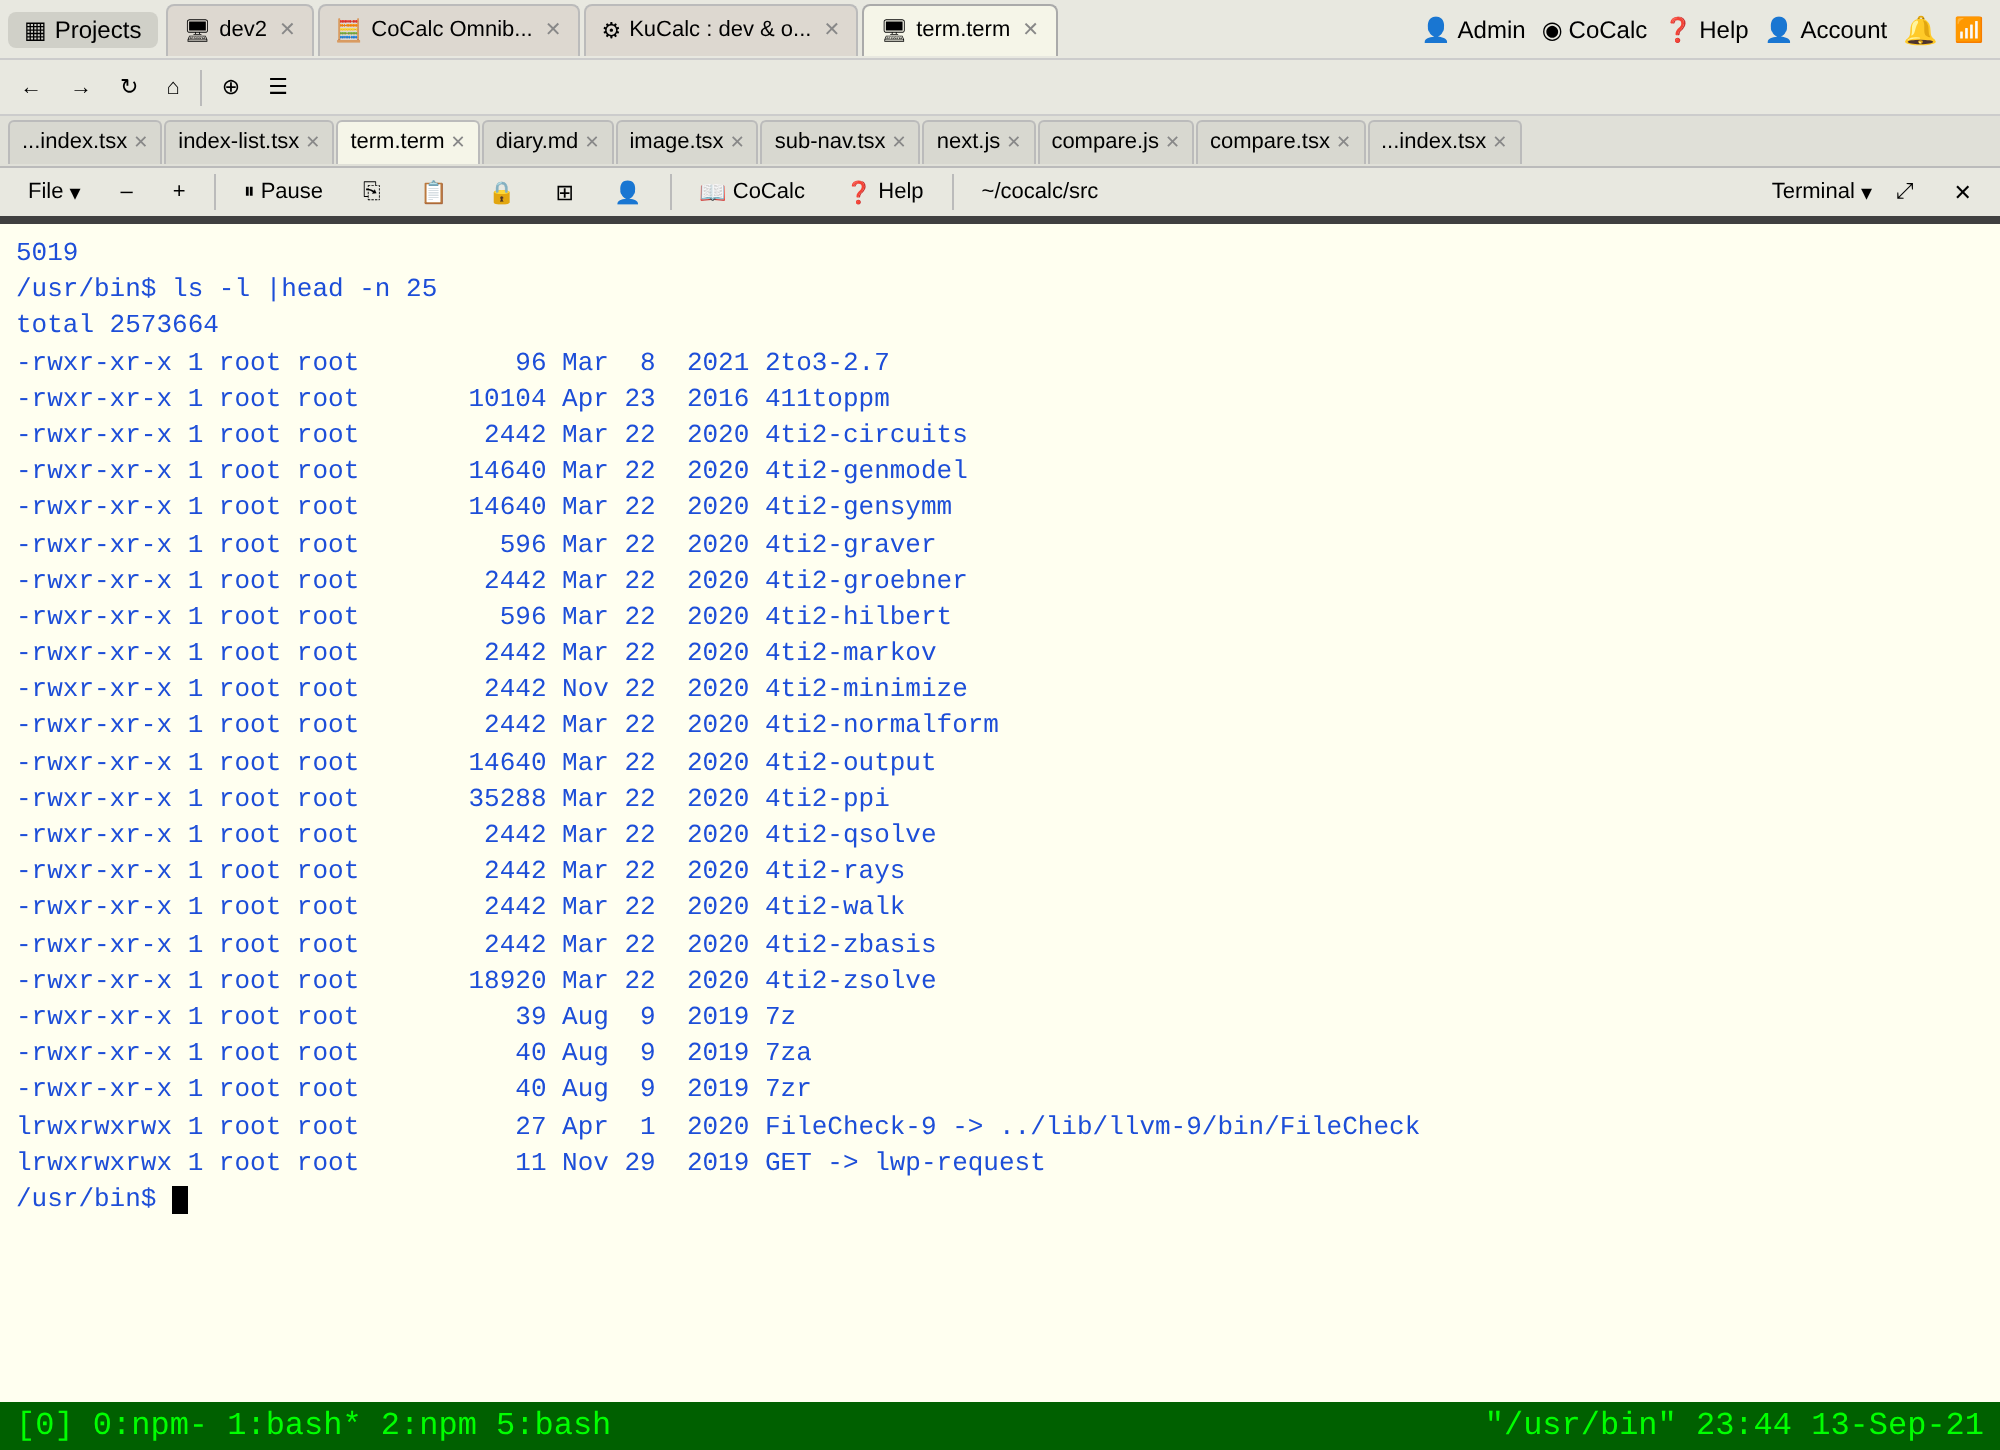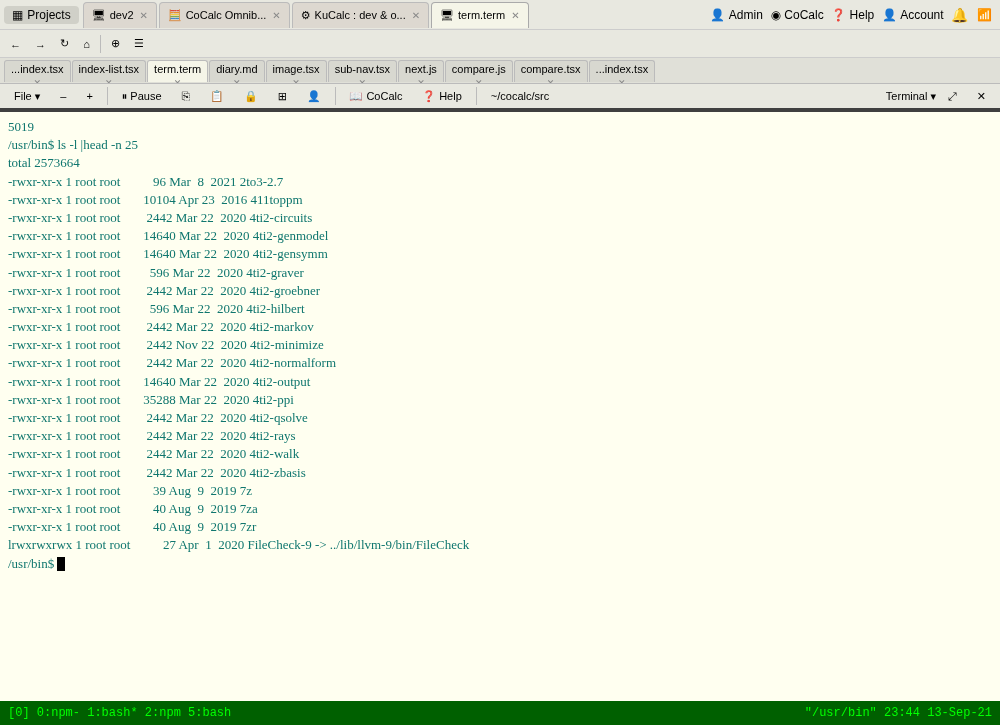--- a/index.html
+++ b/index.html
@@ -74,7 +74,7 @@
       border-radius: 3px 3px 0 0;
       background: #d8d8d0;
       border: 1px solid #bbb; border-bottom: none;
-      height: 22px; white-space: nowrap; flex-direction: column;
+      height: 22px; white-space: nowrap;
     }
     .file-tab.active {
       background: #f5f5e8;

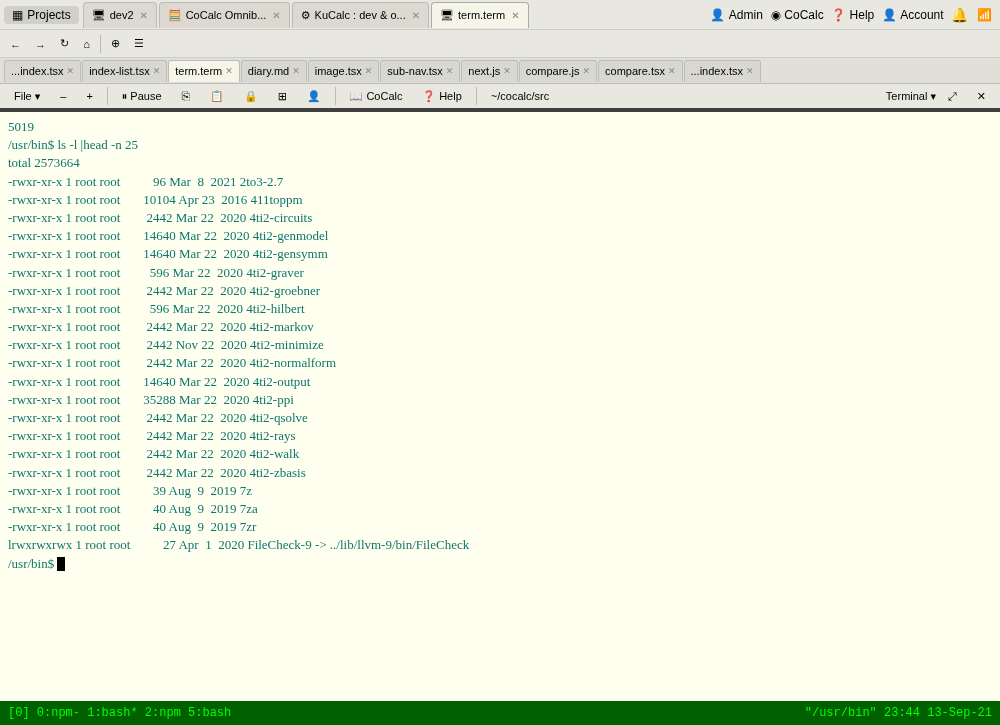--- a/index.html
+++ b/index.html
@@ -105,8 +105,8 @@
     
     #terminal {
       background: #fffff0;
-      color: #0f766e;
-      font-family: Liberation Serif, serif;
+      color: #1d4ed8;
+      font-family: Liberation Mono, monospace;
       font-size: 13px;
       padding: 6px 8px;
       height: calc(725px - 30px - 28px - 26px - 28px - 24px);

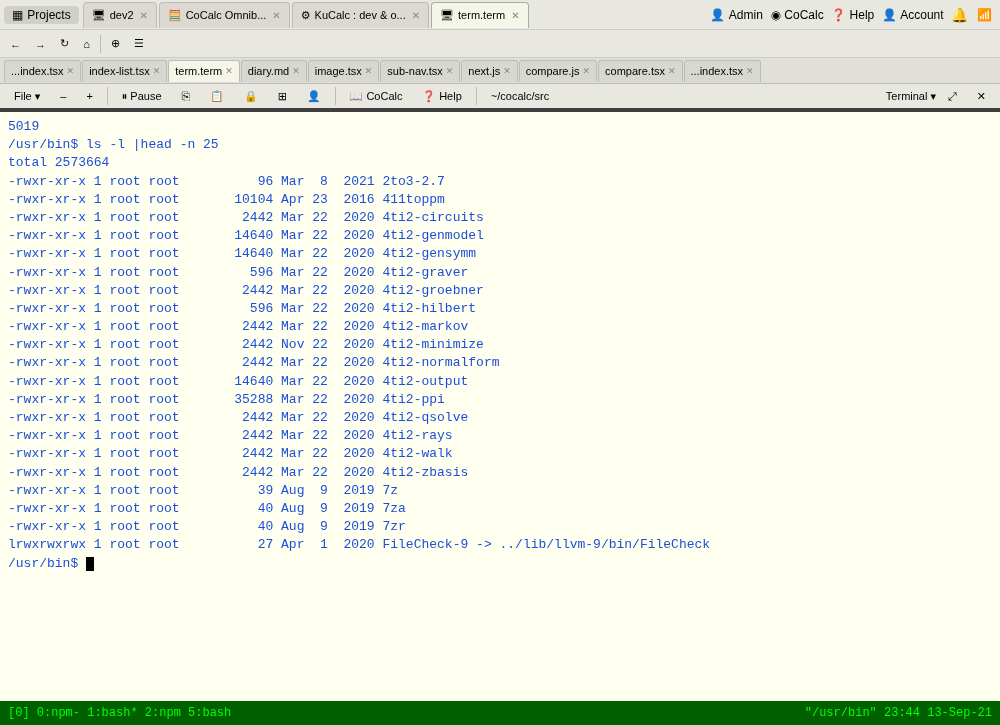--- a/index.html
+++ b/index.html
@@ -344,6 +344,7 @@
     <div class="line">-rwxr-xr-x 1 root root        2442 Mar 22  2020 4ti2-rays</div>
     <div class="line">-rwxr-xr-x 1 root root        2442 Mar 22  2020 4ti2-walk</div>
     <div class="line">-rwxr-xr-x 1 root root        2442 Mar 22  2020 4ti2-zbasis</div>
+    <div class="line">-rwxr-xr-x 1 root root       18920 Mar 22  2020 4ti2-zsolve</div>
     <div class="line">-rwxr-xr-x 1 root root          39 Aug  9  2019 7z</div>
     <div class="line">-rwxr-xr-x 1 root root          40 Aug  9  2019 7za</div>
     <div class="line">-rwxr-xr-x 1 root root          40 Aug  9  2019 7zr</div>

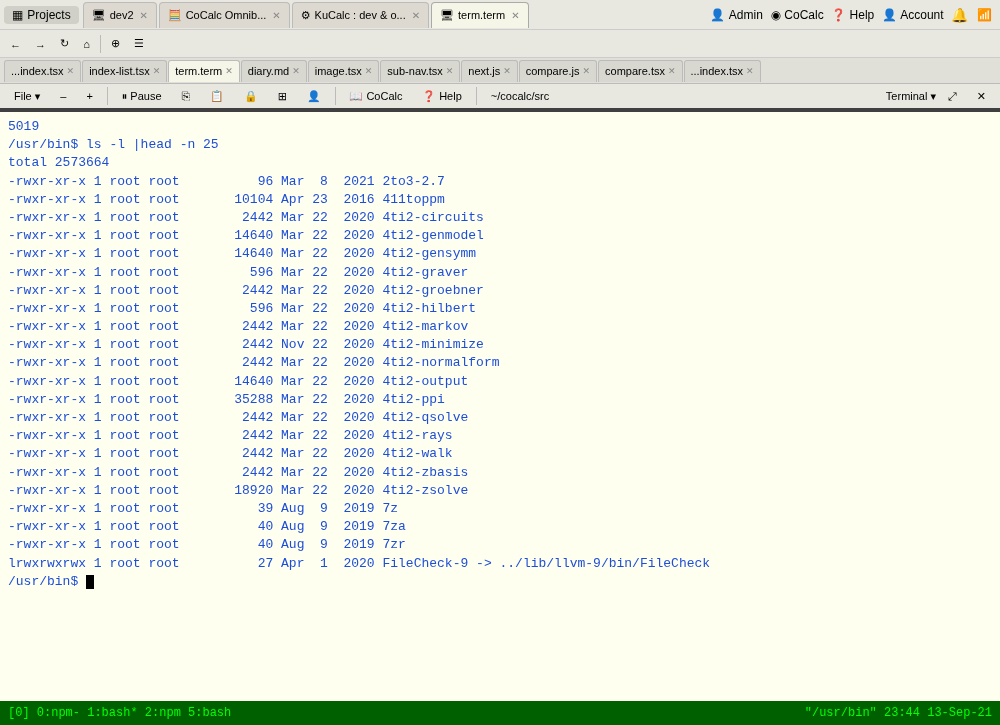--- a/index.html
+++ b/index.html
@@ -349,6 +349,7 @@
     <div class="line">-rwxr-xr-x 1 root root          40 Aug  9  2019 7za</div>
     <div class="line">-rwxr-xr-x 1 root root          40 Aug  9  2019 7zr</div>
     <div class="line">lrwxrwxrwx 1 root root          27 Apr  1  2020 FileCheck-9 -&gt; ../lib/llvm-9/bin/FileCheck</div>
+    <div class="line">lrwxrwxrwx 1 root root          11 Nov 29  2019 GET -&gt; lwp-request</div>
     <div class="line">/usr/bin$ <span class="cursor"></span></div>
   </div>
 

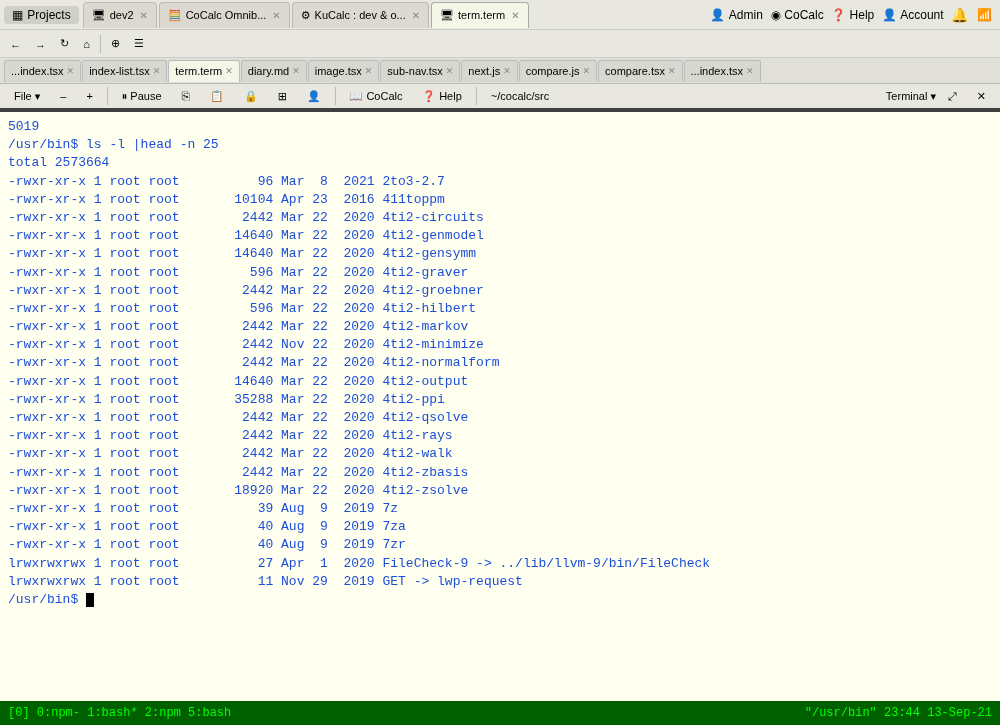--- a/index.html
+++ b/index.html
@@ -131,7 +131,7 @@
       align-items: center;
       padding: 0 8px;
       font-family: 'Courier New', Courier, monospace;
-      font-size: 12px;
+      font-size: 16px;
       position: absolute;
       bottom: 0;
       left: 0;

